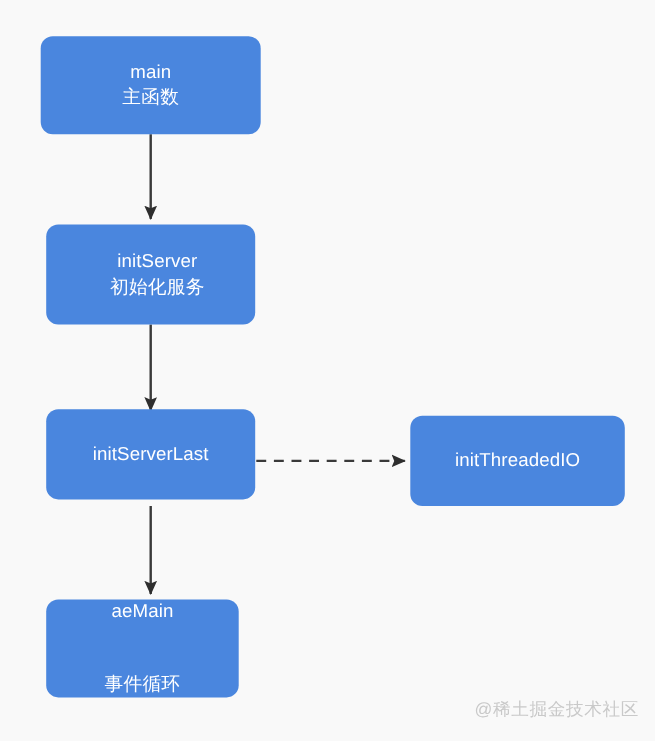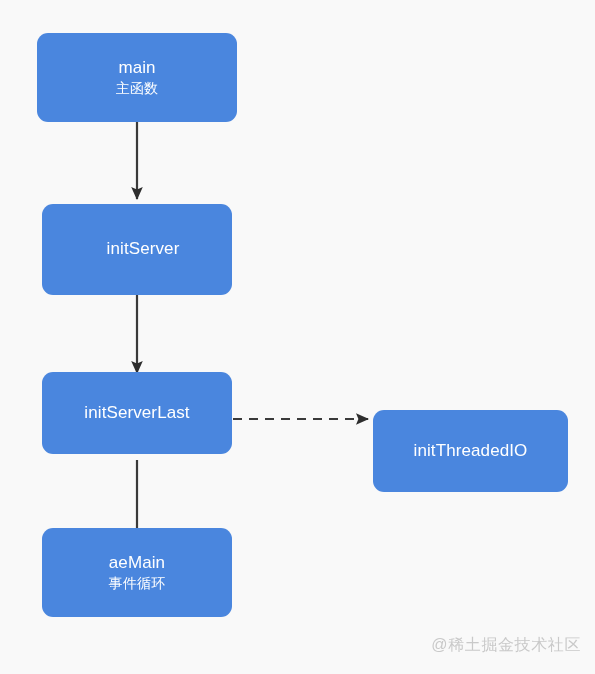--- a/index.html
+++ b/index.html
@@ -40,10 +40,9 @@
     white-space: nowrap;
   }
   .node-sub {
-    font-size: 14px;
+    font-size: 17px;
     letter-spacing: 0.2px;
     white-space: nowrap;
-    font-family: Liberation Mono, monospace;
   }
   
   #node-main        { left: 37px;  top: 33px;  width: 200px; height: 89px; }

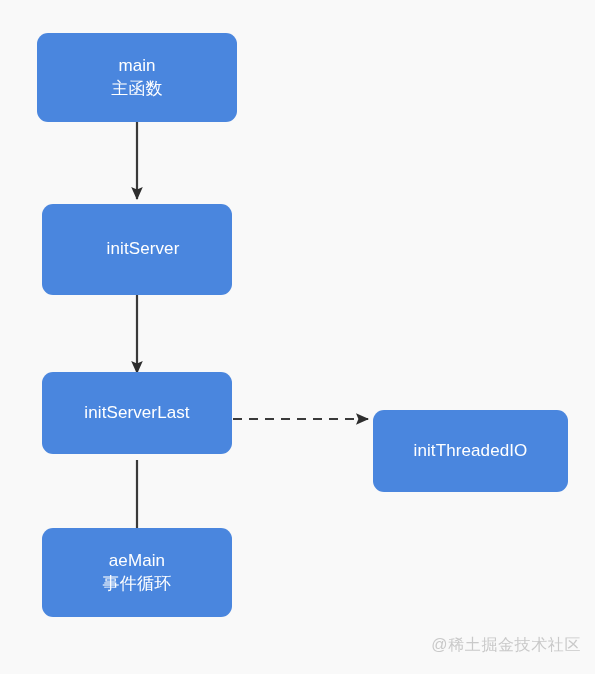--- a/index.html
+++ b/index.html
@@ -109,6 +109,7 @@
 
   <div class="node" id="node-initserver">
     <span class="node-title">initServer</span>
+    <span class="node-sub">初始化服务</span>
   </div>
 
   <div class="node" id="node-initserverlast">

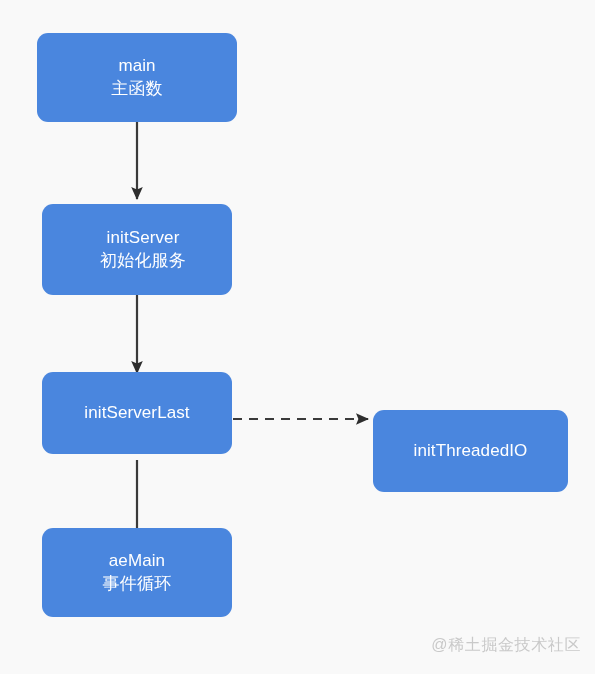--- a/index.html
+++ b/index.html
@@ -48,7 +48,7 @@
   #node-main        { left: 37px;  top: 33px;  width: 200px; height: 89px; }
   #node-initserver  { left: 42px;  top: 204px; width: 190px; height: 91px; padding-left: 12px; }
   #node-initserverlast { left: 42px; top: 372px; width: 190px; height: 82px; }
-  #node-initthreadedio { left: 373px; top: 378px; width: 195px; height: 82px; margin-top: 32px; }
+  #node-initthreadedio { left: 373px; top: 378px; width: 195px; height: 82px; }
   #node-aemain      { left: 42px;  top: 528px; width: 190px; height: 89px; }
 
   .edge-layer {

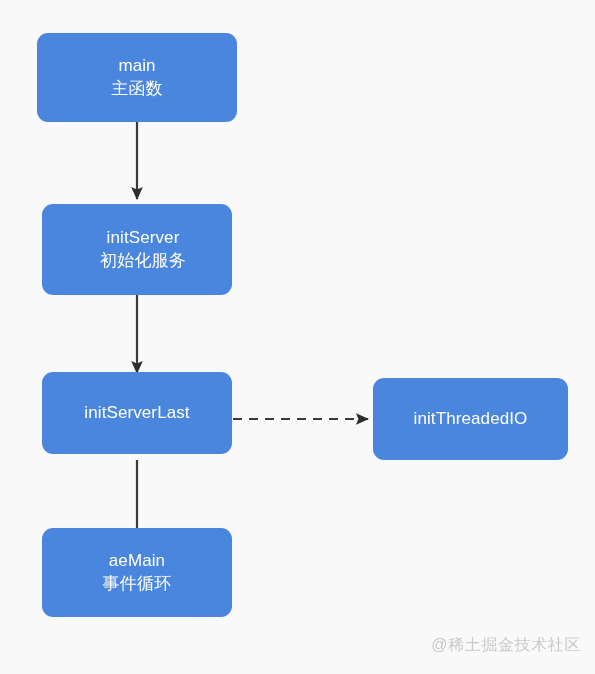--- a/index.html
+++ b/index.html
@@ -49,7 +49,7 @@
   #node-initserver  { left: 42px;  top: 204px; width: 190px; height: 91px; padding-left: 12px; }
   #node-initserverlast { left: 42px; top: 372px; width: 190px; height: 82px; }
   #node-initthreadedio { left: 373px; top: 378px; width: 195px; height: 82px; }
-  #node-aemain      { left: 42px;  top: 528px; width: 190px; height: 89px; }
+  #node-aemain      { left: 42px;  top: 545px; width: 175px; height: 89px; justify-content: space-between; }
 
   .edge-layer {
     position: absolute;

